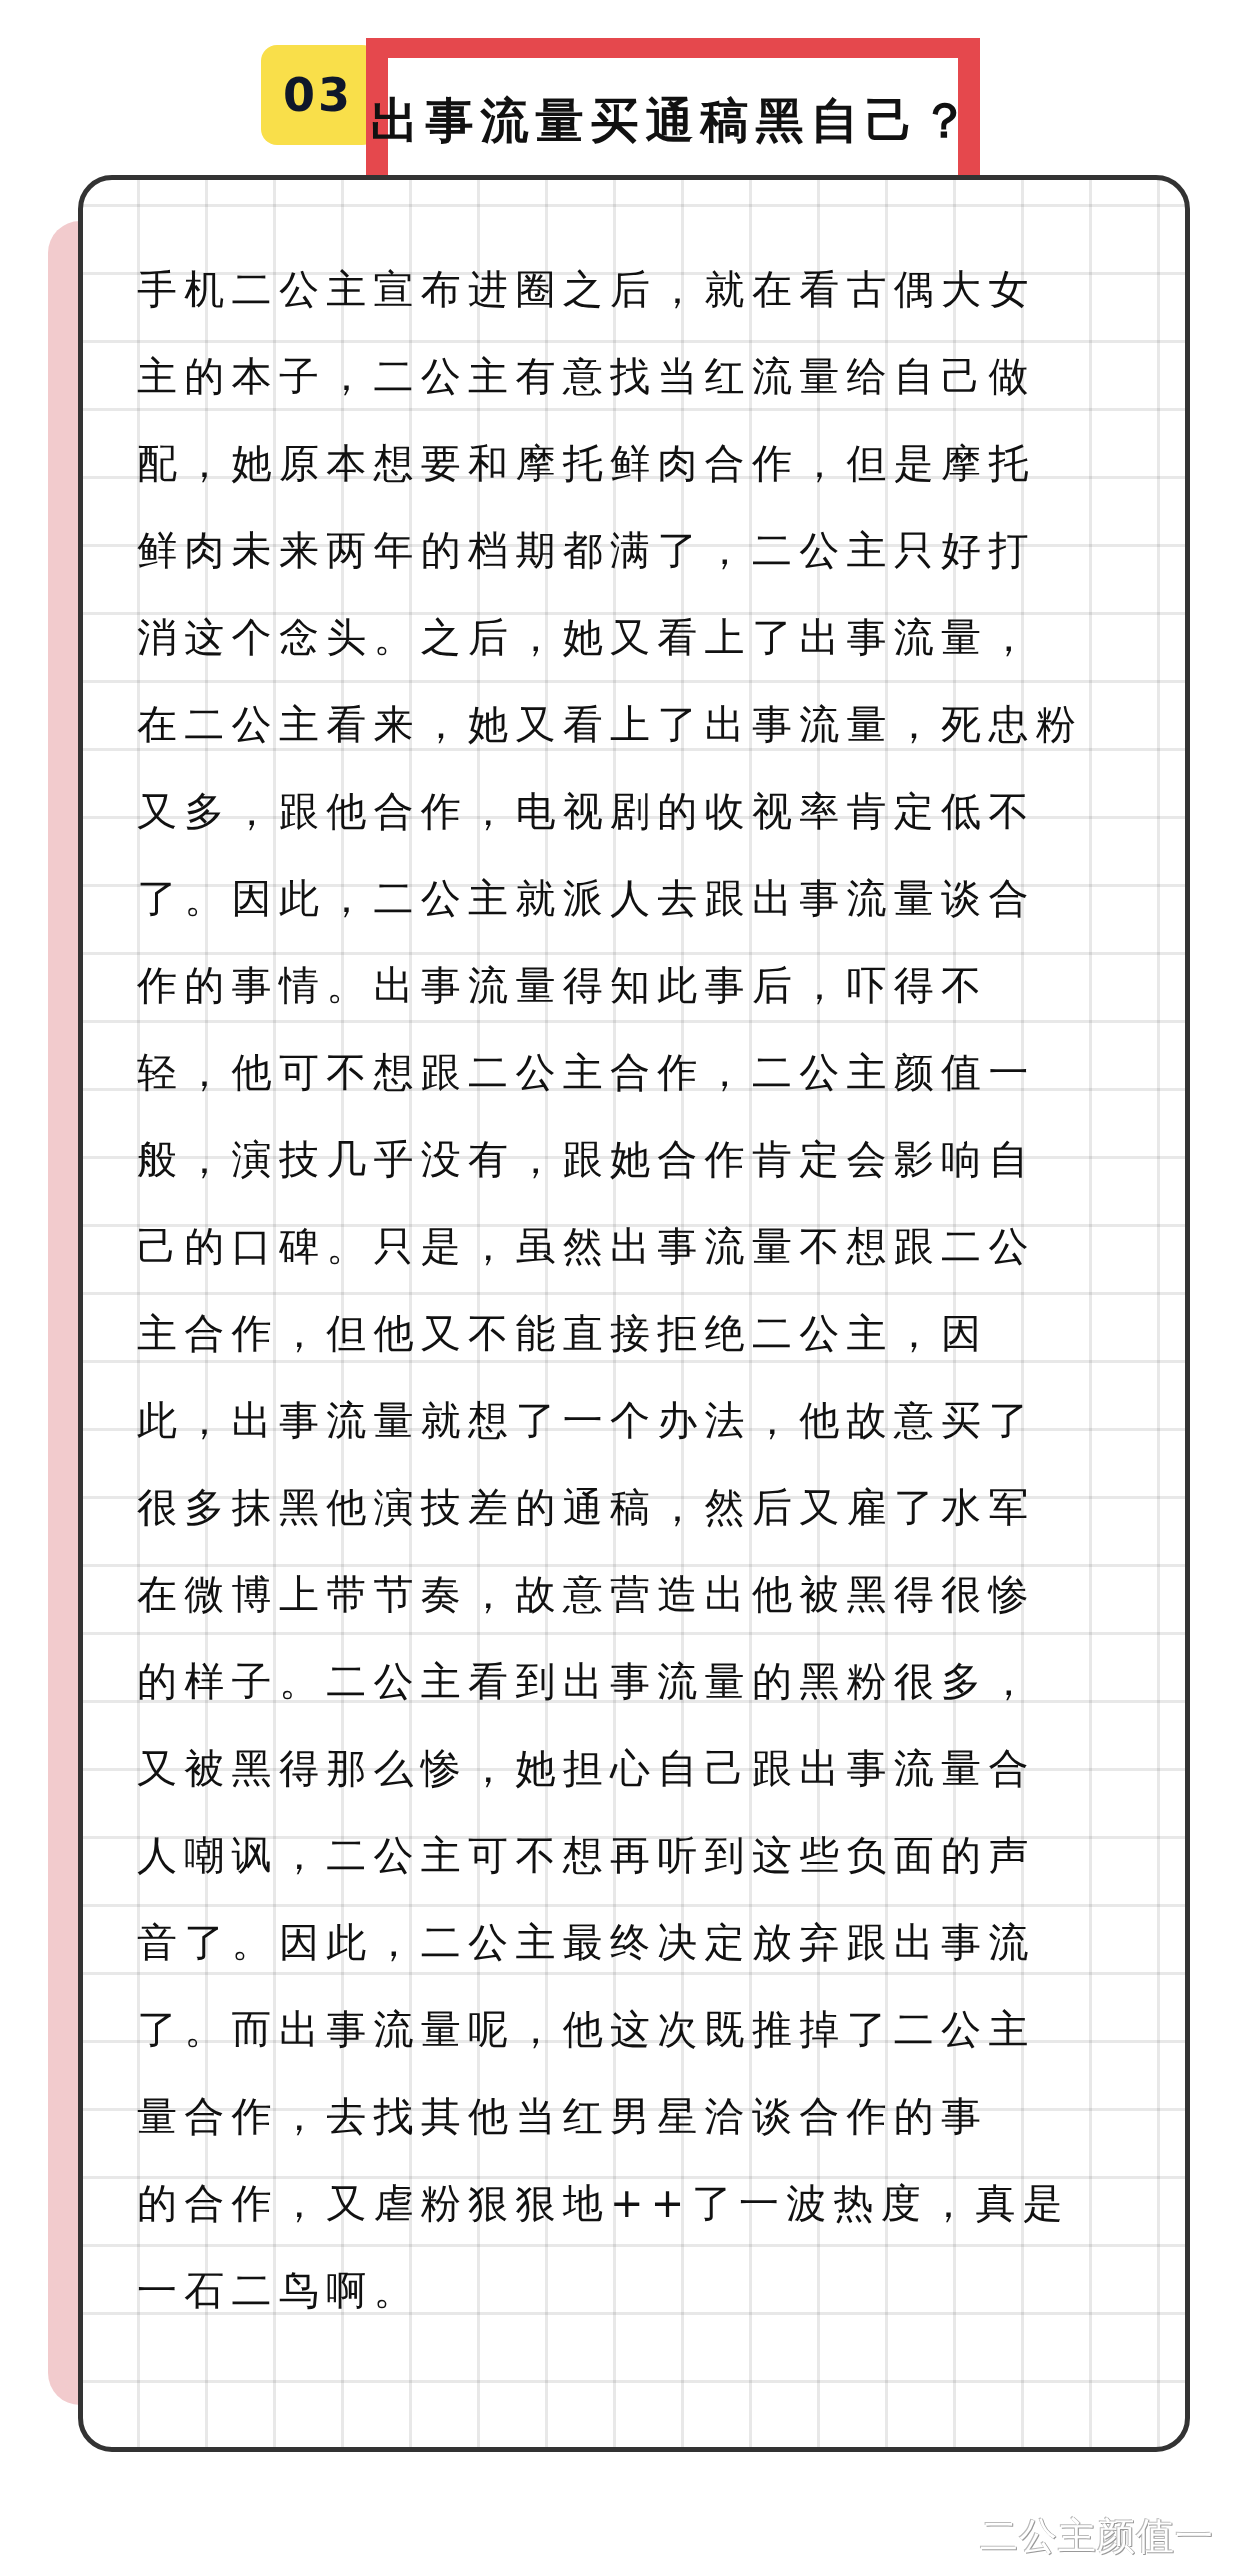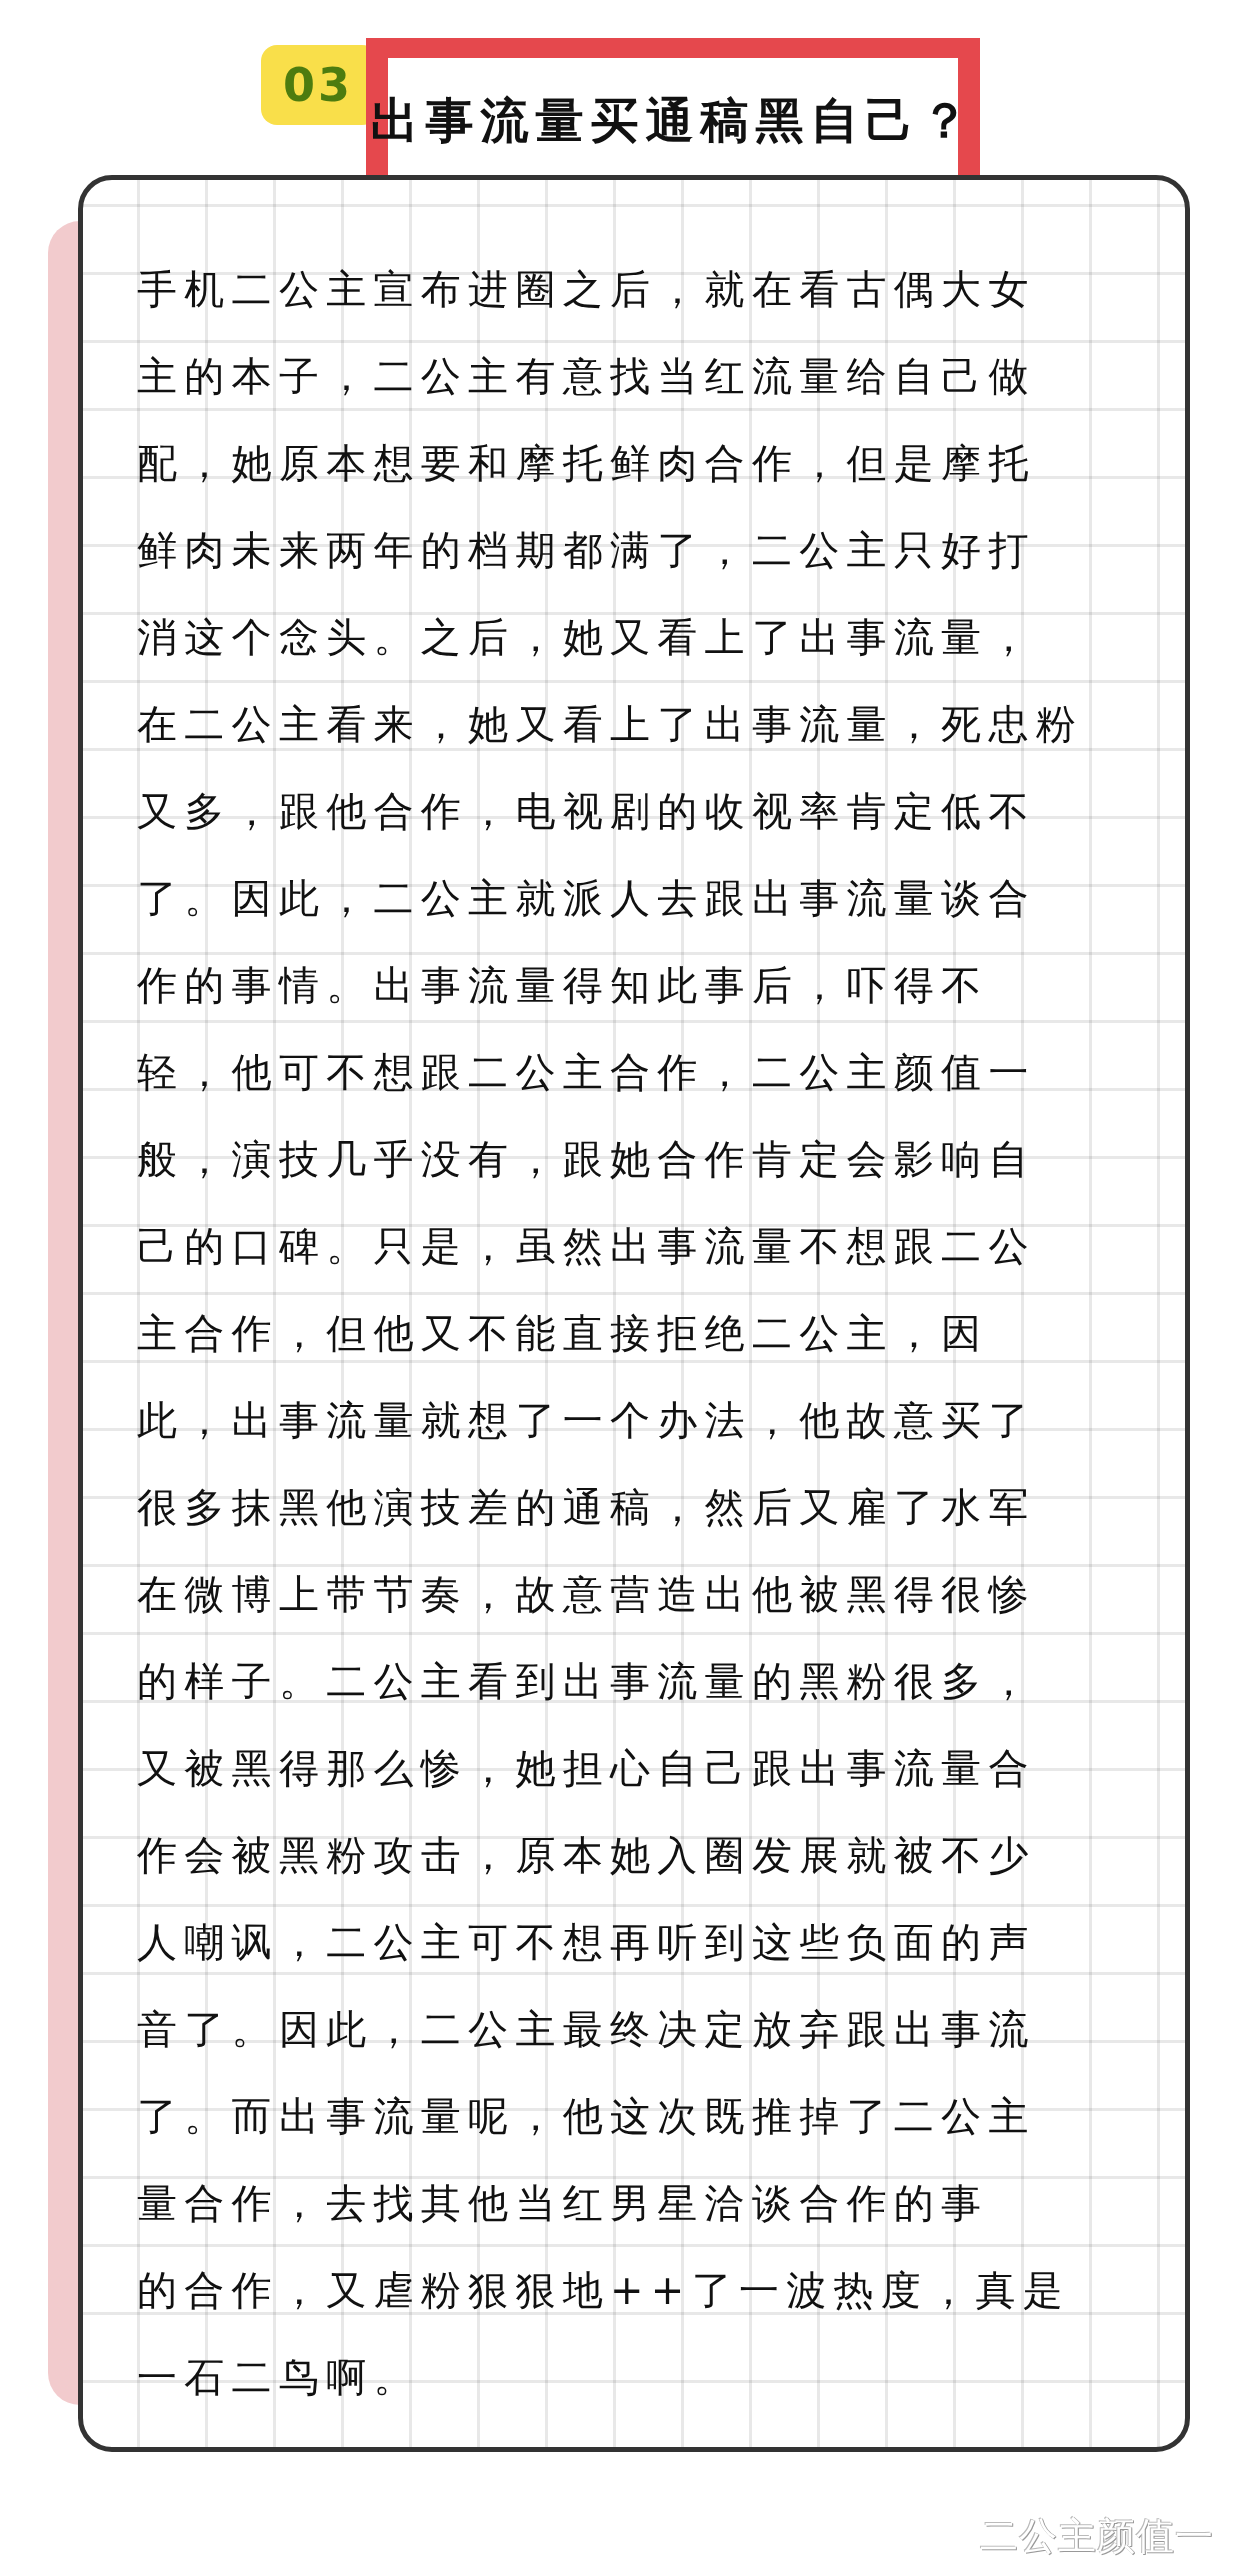--- a/index.html
+++ b/index.html
@@ -19,7 +19,7 @@
       left: 261px;
       top: 45px;
       width: 117px;
-      height: 80px;
+      height: 100px;
       background: #F9DF4A;
       border-radius: 16px;
       display: flex;
@@ -29,7 +29,7 @@
       padding-left: 22px;
       font-weight: bold;
       font-size: 46px;
-      color: #4d7c0f;
+      color: #0f172a;
       letter-spacing: 3px;
     }
     .title-frame {

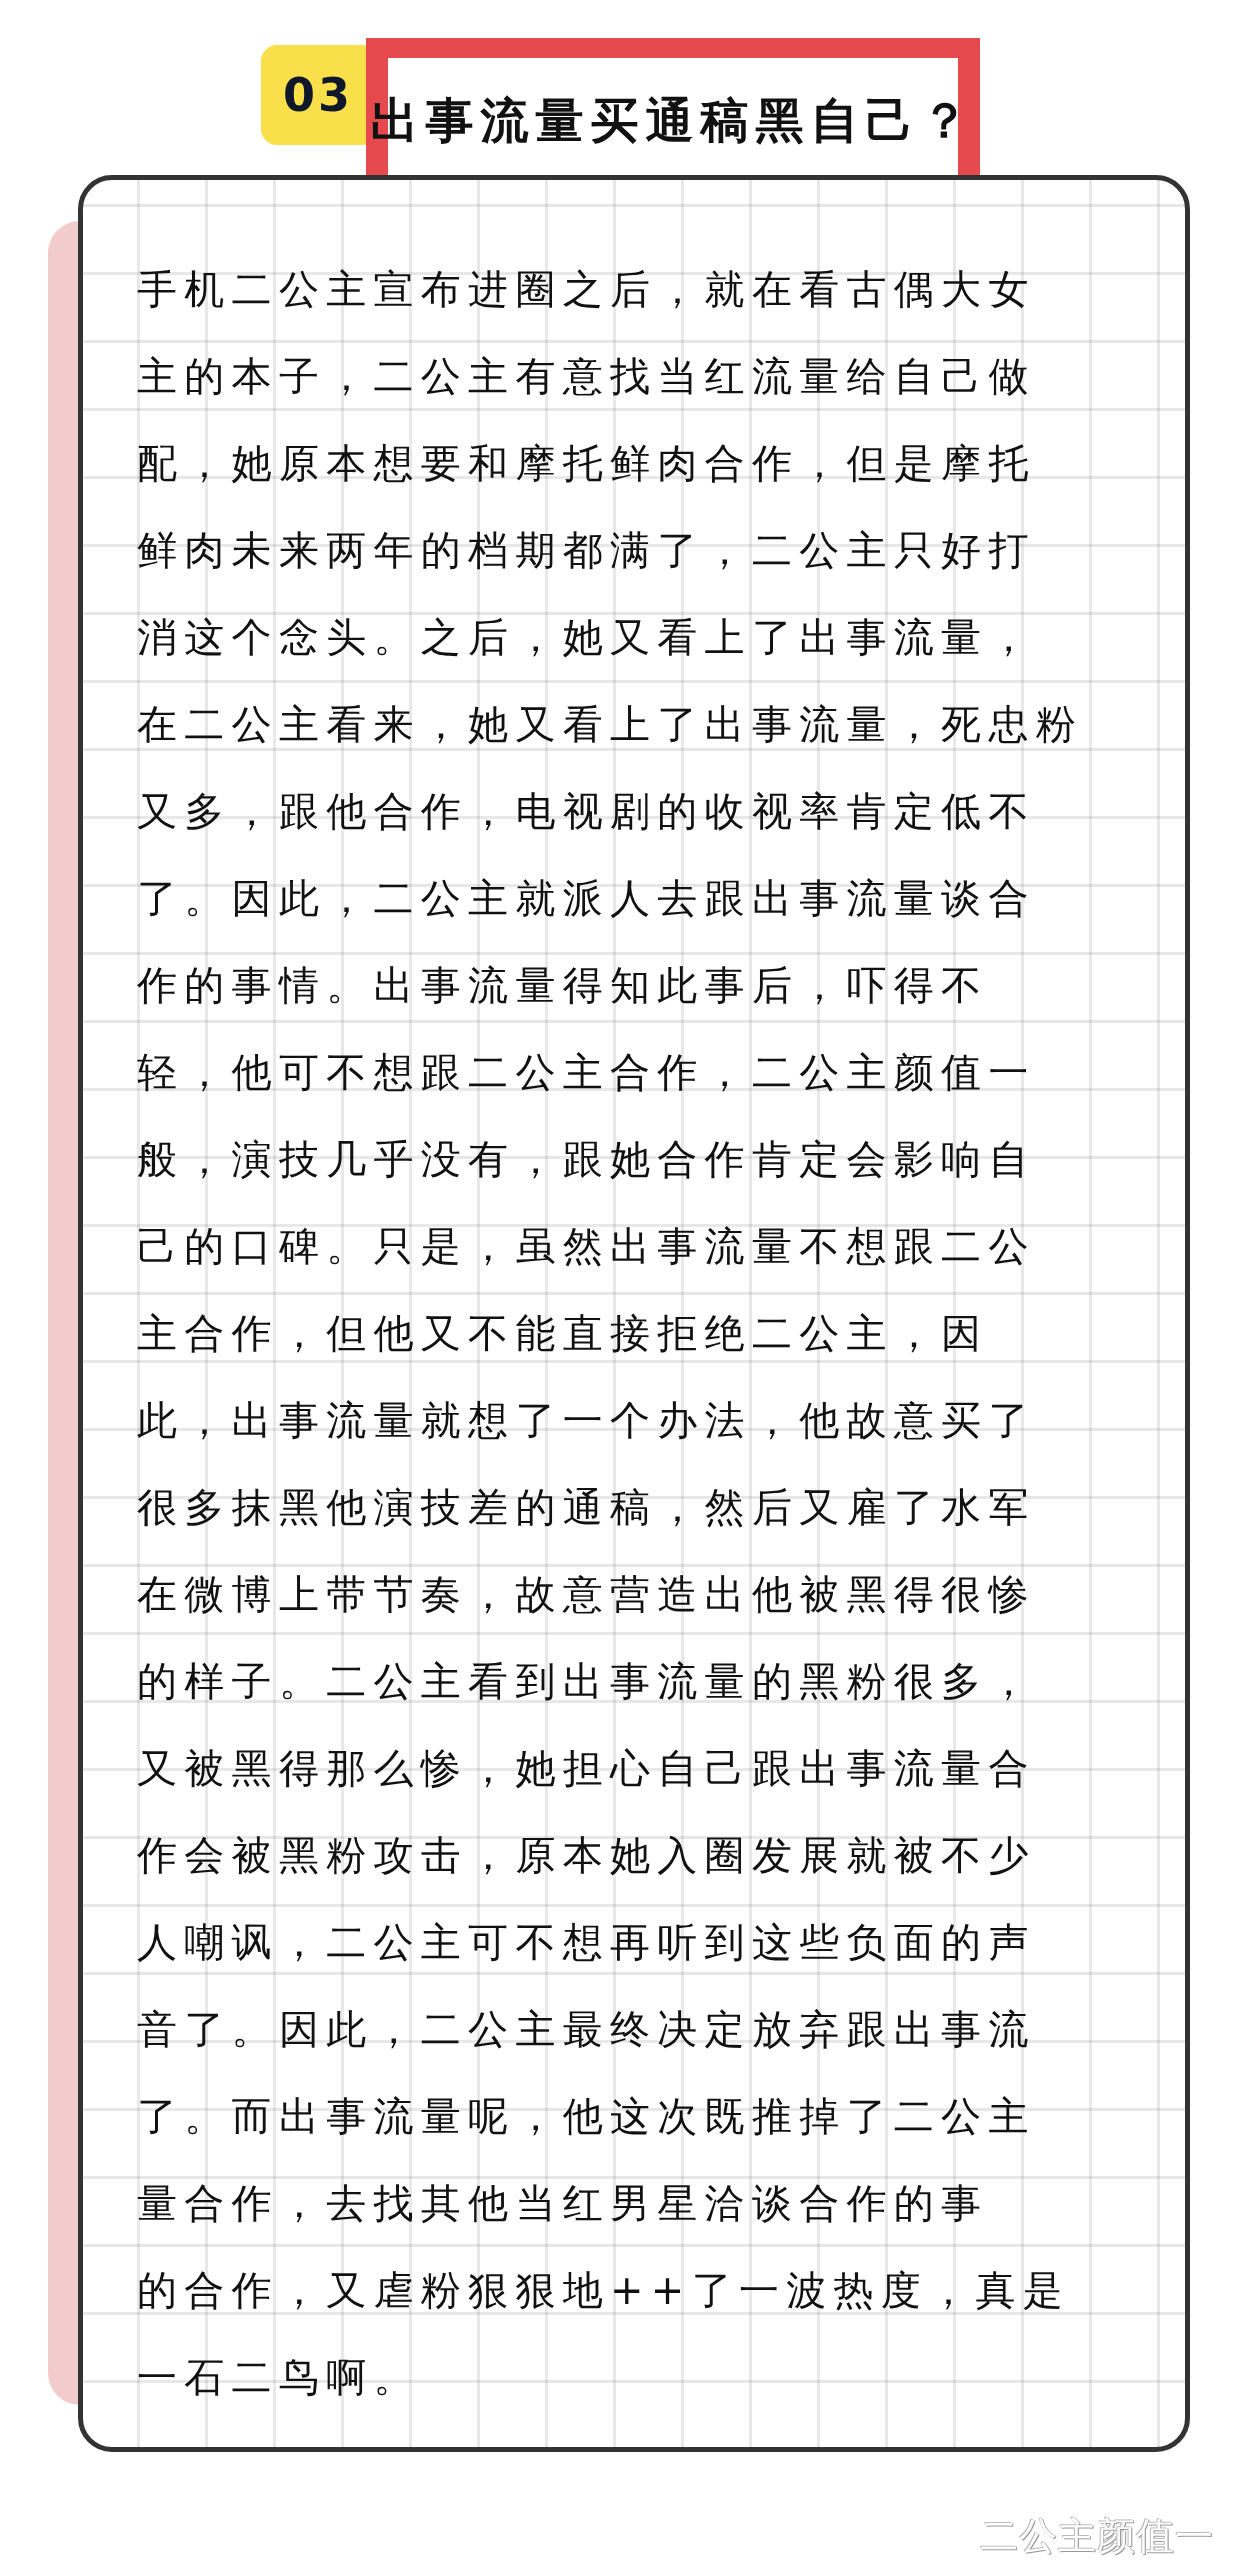--- a/index.html
+++ b/index.html
@@ -143,7 +143,6 @@
     <span class="body-line">在微博上带节奏，故意营造出他被黑得很惨</span>
     <span class="body-line">的样子。二公主看到出事流量的黑粉很多，</span>
     <span class="body-line">又被黑得那么惨，她担心自己跟出事流量合</span>
-    <span class="body-line">作会被黑粉攻击，原本她入圈发展就被不少</span>
     <span class="body-line">人嘲讽，二公主可不想再听到这些负面的声</span>
     <span class="body-line">音了。因此，二公主最终决定放弃跟出事流</span>
     <span class="body-line">了。而出事流量呢，他这次既推掉了二公主</span>

